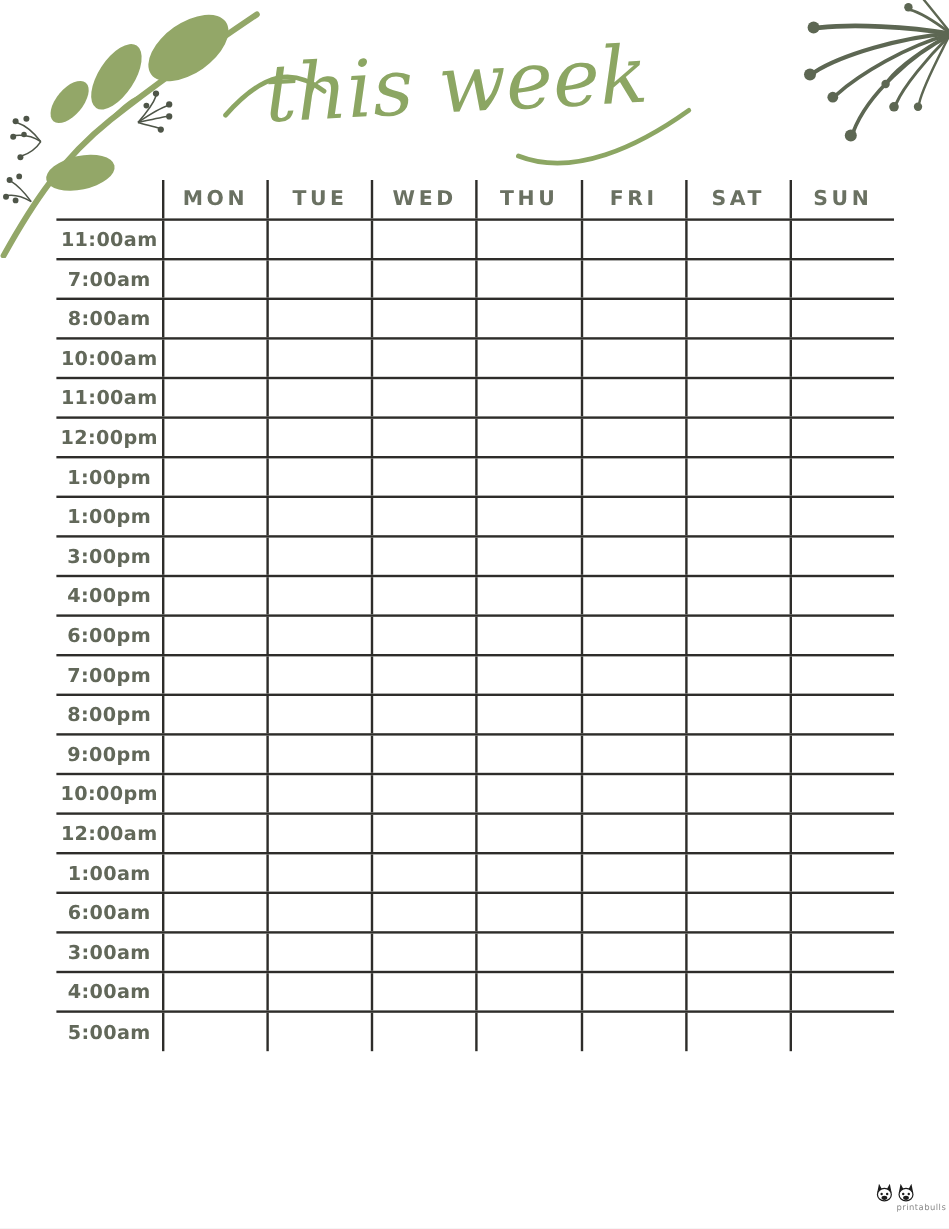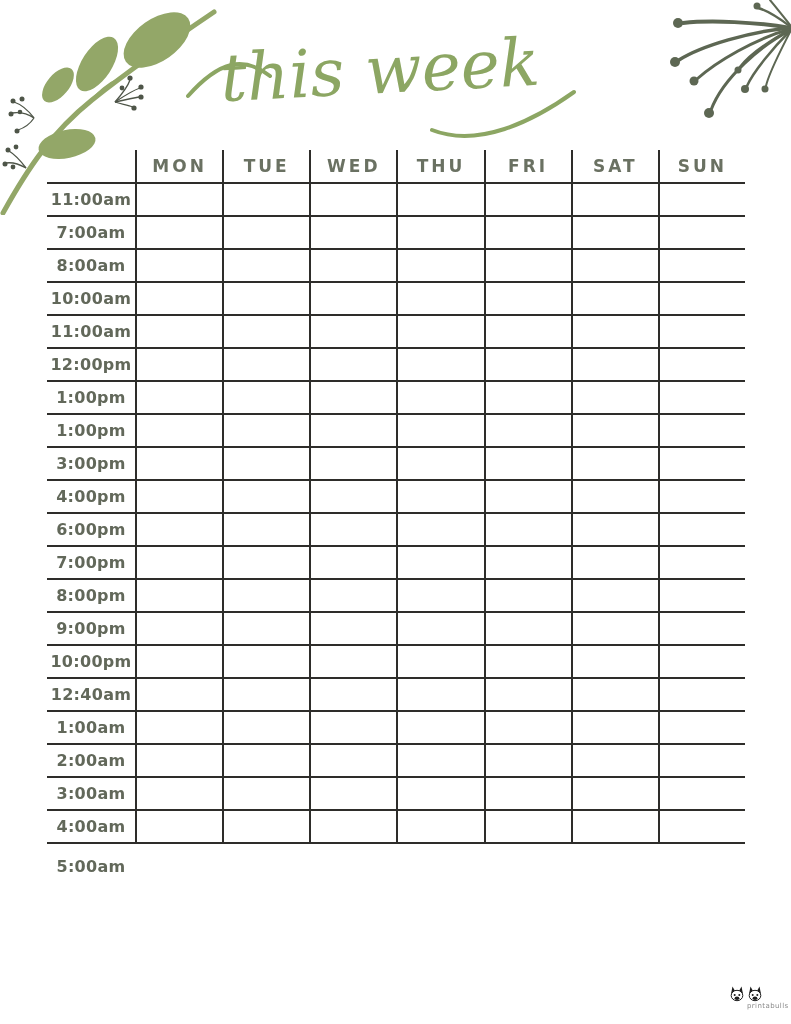--- a/index.html
+++ b/index.html
@@ -289,7 +289,7 @@
           <div class="grid-cell"></div>
         </div>
         <div class="time-row">
-          <div class="time-label">12:40am</div>
+          <div class="time-label">12:00am</div>
           <div class="grid-cell"></div>
           <div class="grid-cell"></div>
           <div class="grid-cell"></div>

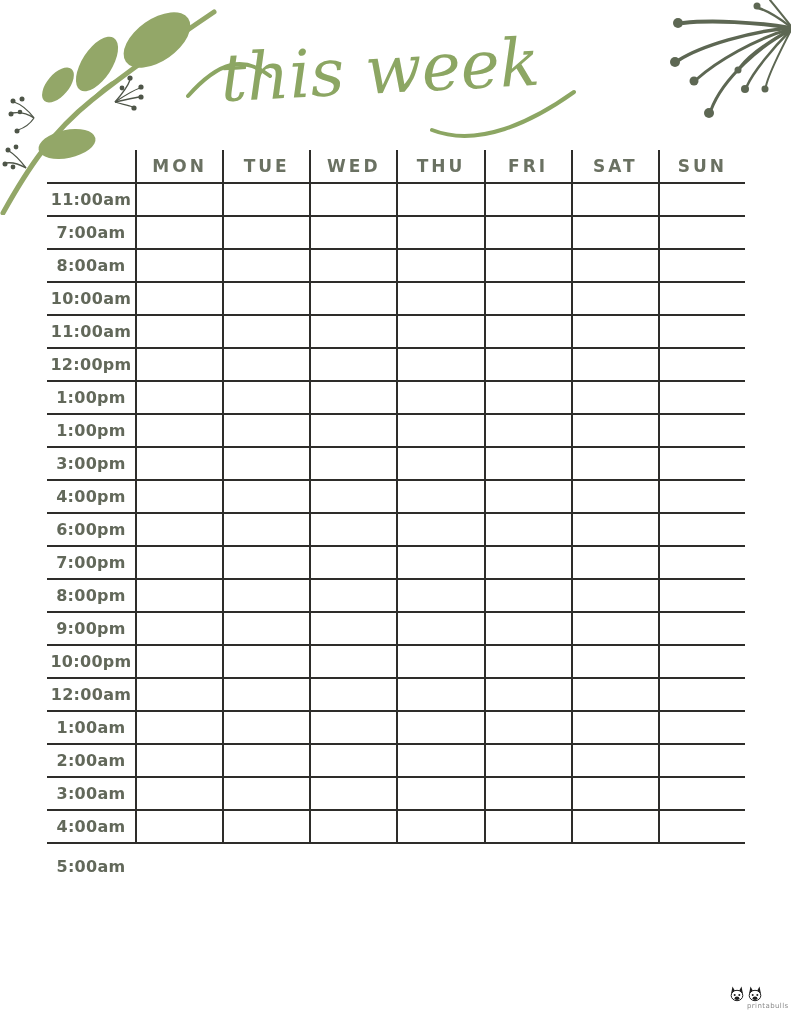--- a/index.html
+++ b/index.html
@@ -309,7 +309,7 @@
           <div class="grid-cell"></div>
         </div>
         <div class="time-row">
-          <div class="time-label">2:00am</div>
+          <div class="time-label">6:00am</div>
           <div class="grid-cell"></div>
           <div class="grid-cell"></div>
           <div class="grid-cell"></div>

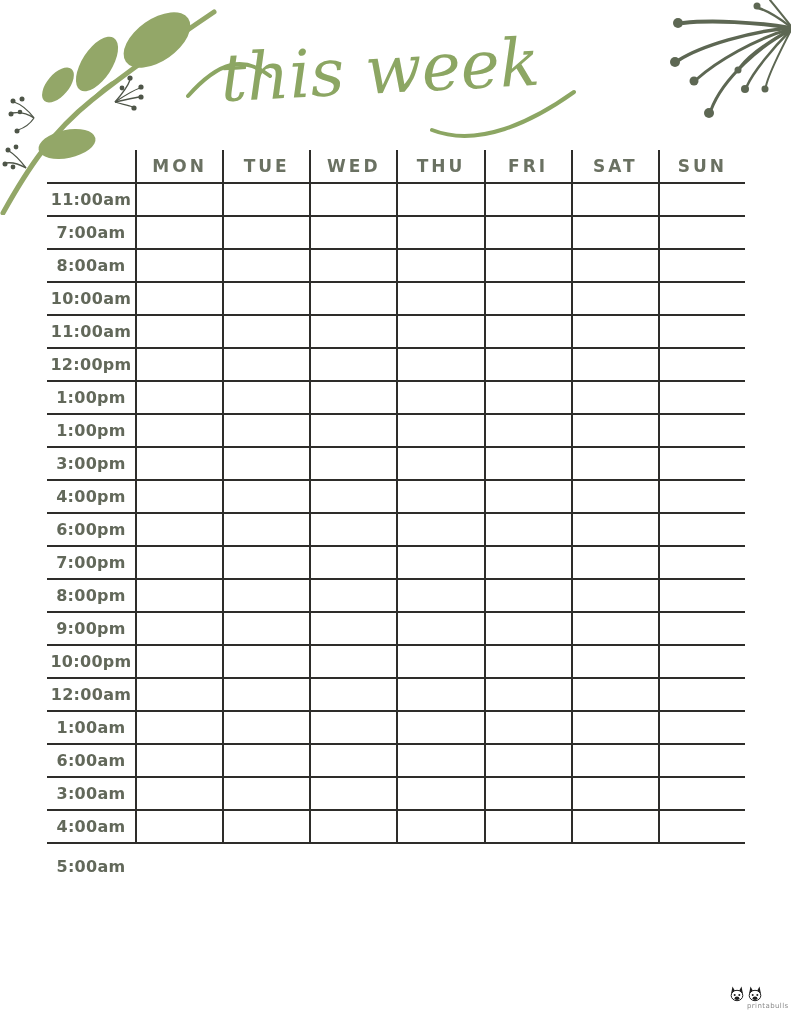--- a/index.html
+++ b/index.html
@@ -28,7 +28,7 @@
             color:var(--header-text,#6A7162);font-weight:bold;font-size:17px;letter-spacing:3px;}
   .time-row{display:flex;height:33px;box-sizing:border-box;
             border-bottom:2px solid var(--grid-line,#2E2D2A);}
-  .time-row:last-child{height:32px;border-bottom:none;align-items:flex-end;}
+  .time-row:last-child{height:32px;border-bottom:none;}
   .time-label{width:88px;flex:none;display:flex;align-items:center;justify-content:center;
               color:var(--time-text,#62685A);font-weight:bold;font-size:16px;letter-spacing:.3px;}
   .grid-cell{flex:1 1 0;border-left:2px solid var(--grid-line,#2E2D2A);}

